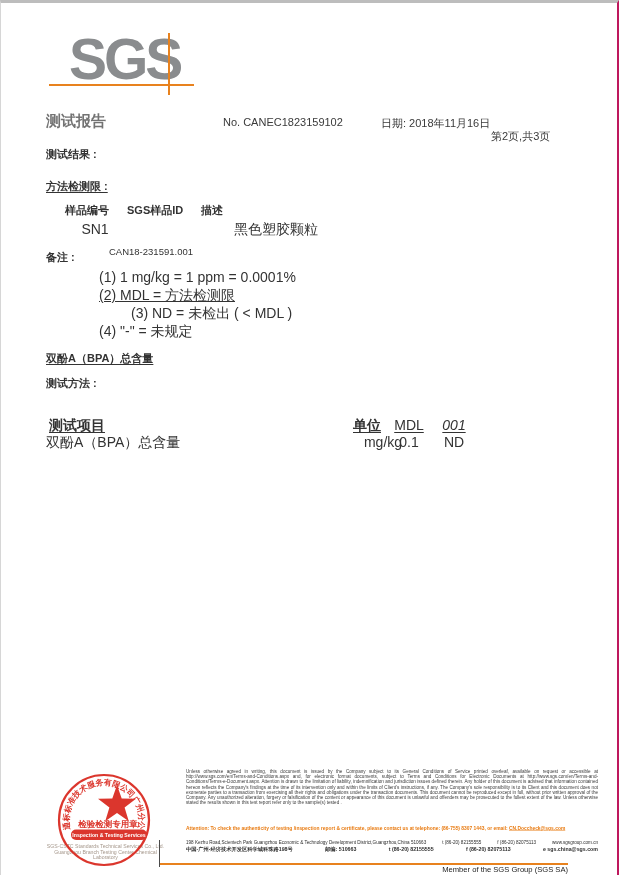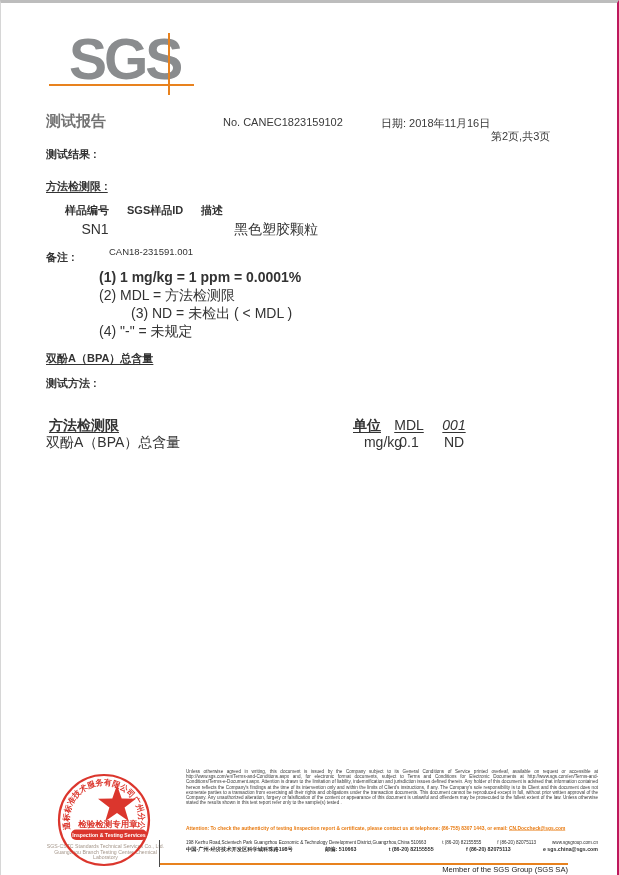--- a/index.html
+++ b/index.html
@@ -39,7 +39,7 @@
   .st-r-desc { left:200px; top:218px;margin-left:33px; }
 
   .notes-label { left:45px; top:247px; }
-  .note-0 { left:98px; top:266px;font-weight:bold; }
+  .note-0 { left:98px; top:266px; }
   .note-1 { left:98px; top:284px; }
   .note-2 { left:98px; top:302px;margin-left:32px; }
   .note-3 { left:98px; top:320px; }

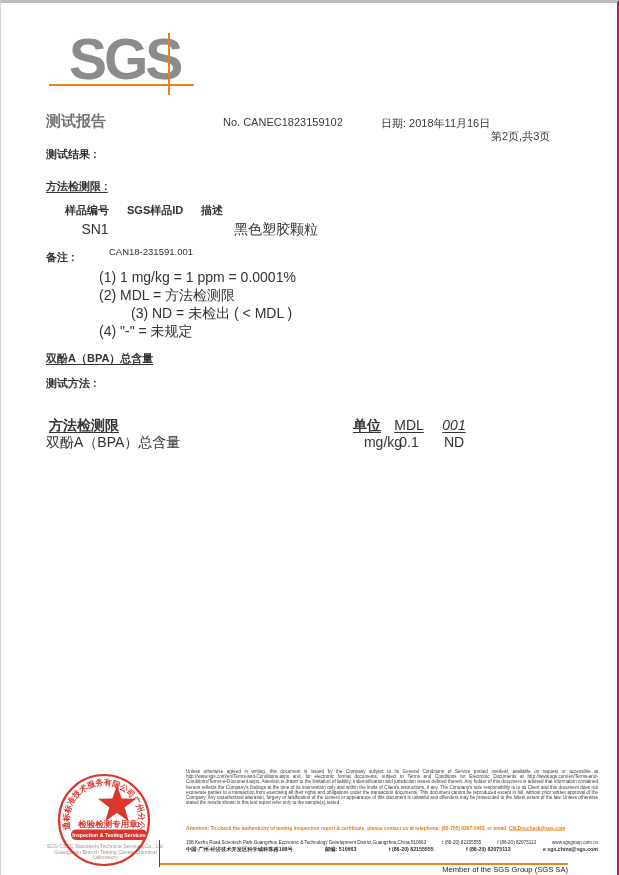--- a/index.html
+++ b/index.html
@@ -40,7 +40,7 @@
 
   .notes-label { left:45px; top:247px; }
   .note-0 { left:98px; top:266px; }
-  .note-1 { left:98px; top:284px; }
+  .note-1 { left:98px; top:284px;text-decoration:underline; }
   .note-2 { left:98px; top:302px;margin-left:32px; }
   .note-3 { left:98px; top:320px; }
 

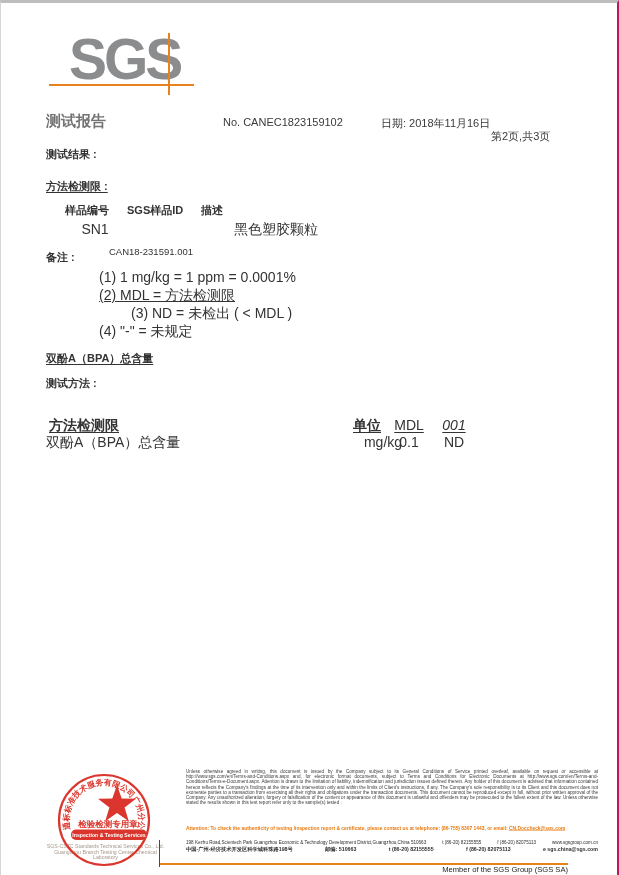--- a/index.html
+++ b/index.html
@@ -115,7 +115,7 @@
   <div class="abs label-bold u bpa-title">双酚A（BPA）总含量</div>
   <div class="abs label-bold method-label">测试方法 :</div>
 
-  <div class="abs txt u rt-h-item">方法检测限</div>
+  <div class="abs txt u rt-h-item">测试项目</div>
   <div class="abs txt u rt-h-unit">单位</div>
   <div class="abs txt u rt-h-mdl">MDL</div>
   <div class="abs txt u rt-h-smp">001</div>

